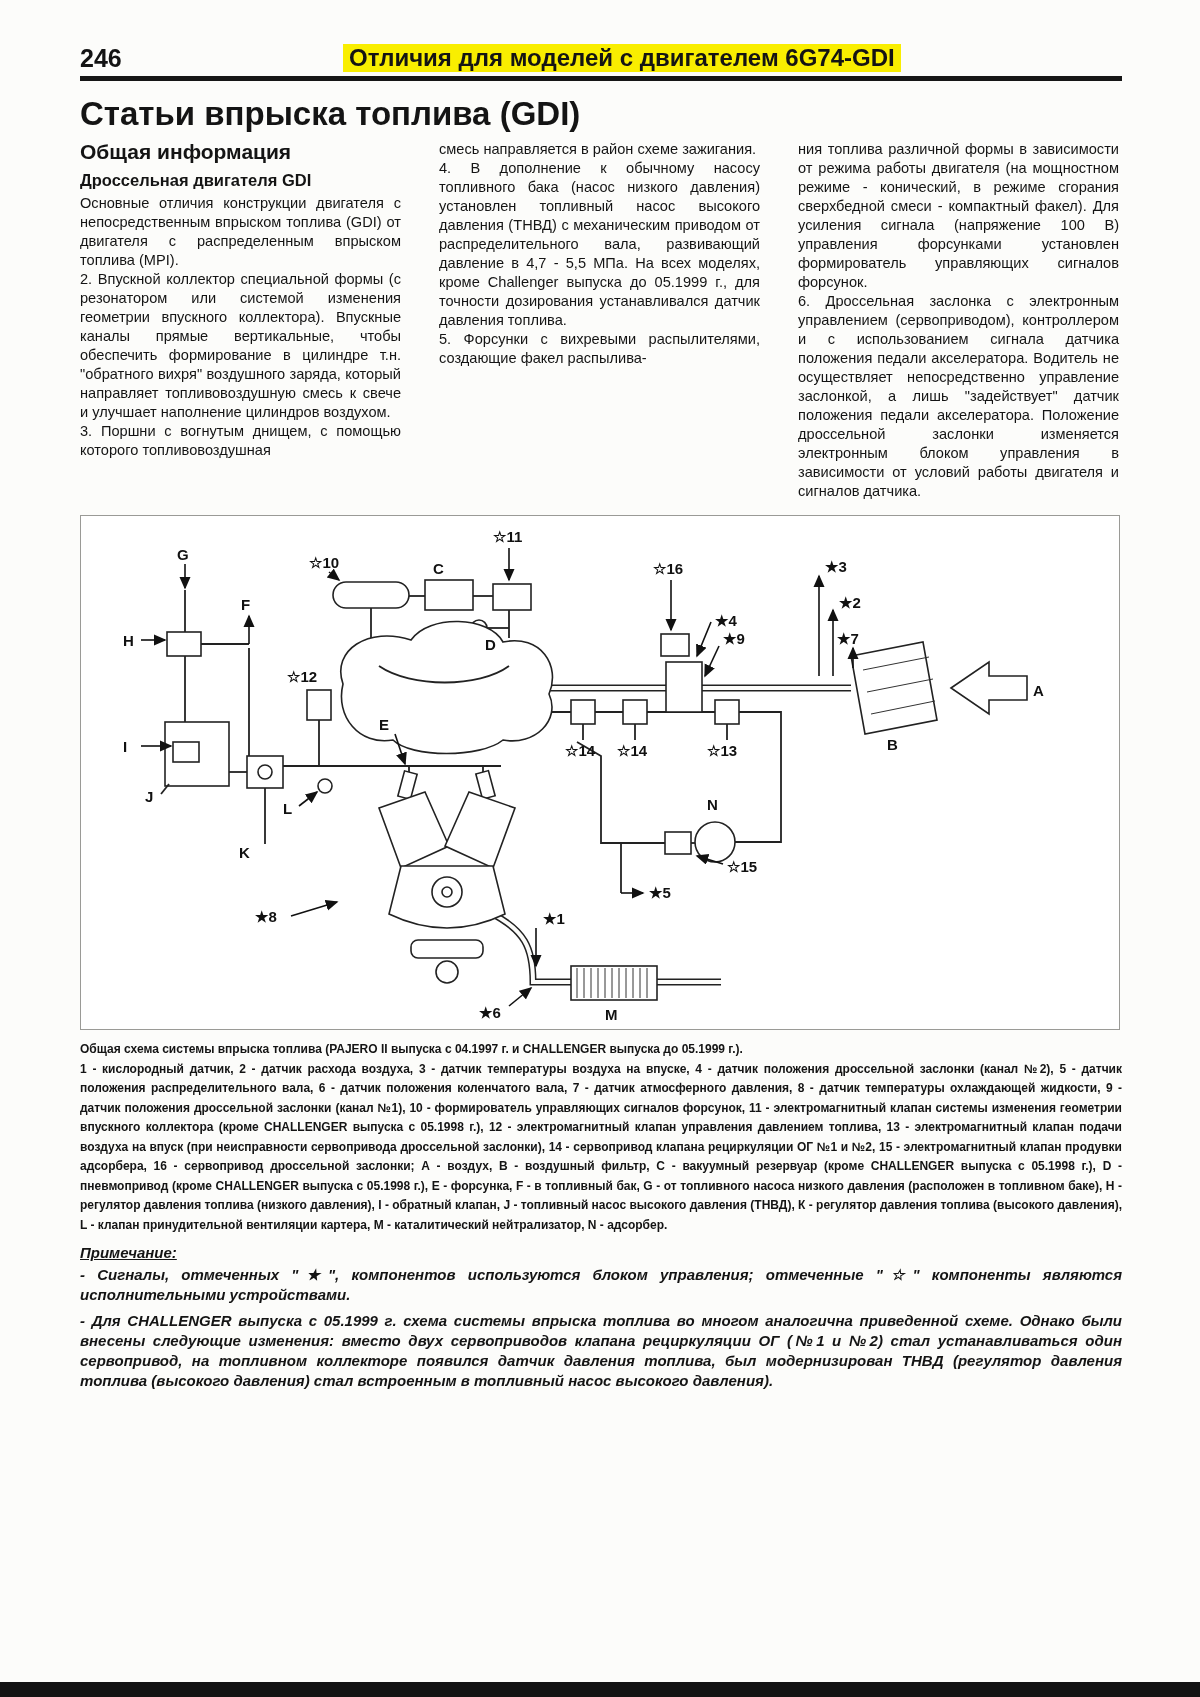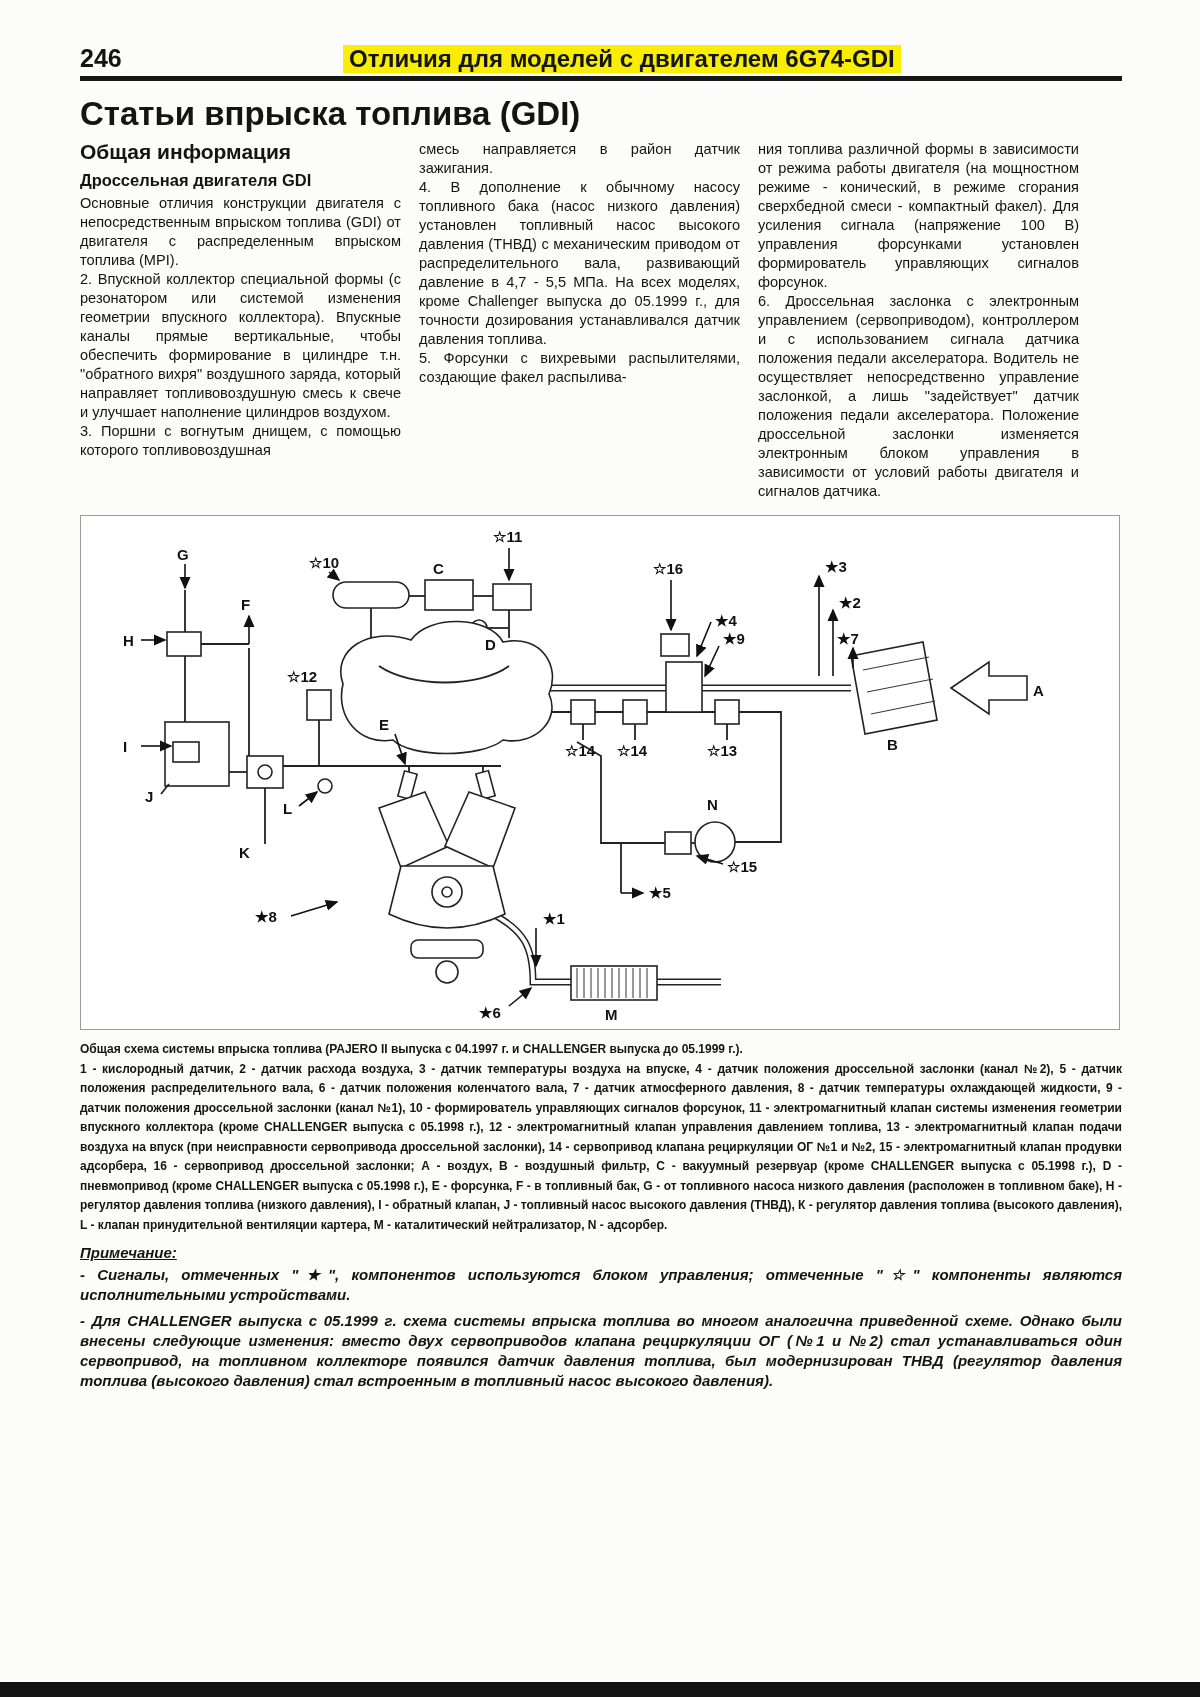--- a/index.html
+++ b/index.html
@@ -6,7 +6,7 @@
   body{width:1200px;background:#e9e9e5;font-family:"Liberation Sans",sans-serif;}
   .page{position:relative;width:1200px;height:1697px;background:#fcfcfa;color:#141414;
         padding:44px 78px 0 80px;box-sizing:border-box;overflow:hidden;}
-  .page-header{display:flex;align-items:center;border-bottom:5px solid #161616;padding-bottom:3px;}
+  .page-header{display:flex;align-items:flex-start;border-bottom:5px solid #161616;padding-bottom:3px;}
   .page-number{font-size:25px;font-weight:700;}
   .header-title-wrap{flex:1;text-align:center;}
   .header-title{display:inline-block;font-size:24px;font-weight:700;padding:0 6px;}

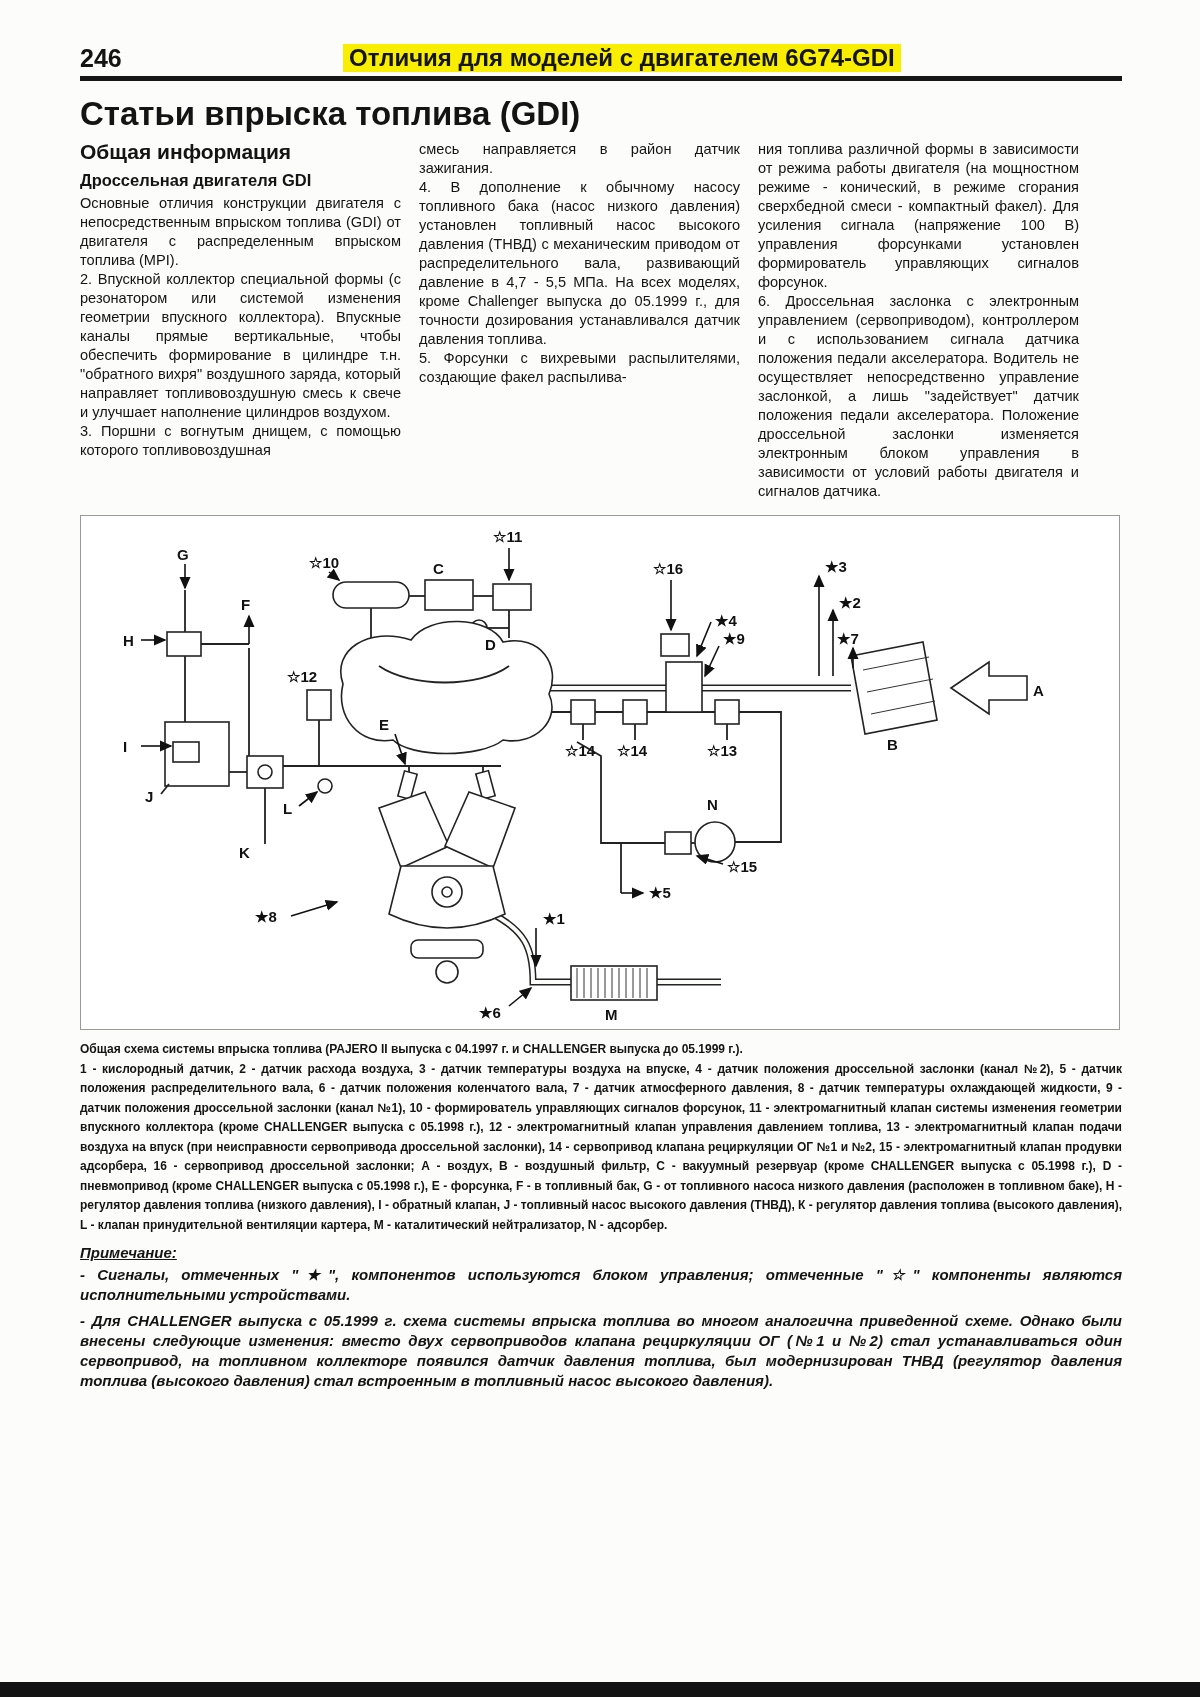--- a/index.html
+++ b/index.html
@@ -13,7 +13,7 @@
   .article-title{font-size:33px;font-weight:700;margin:14px 0 7px;}
   .editorial-note{font-size:14.5px;font-weight:700;font-style:italic;line-height:18px;margin:0 0 12px;}
   .u{text-decoration:underline;}
-  .columns{display:flex;gap:18px;margin-top:4px;min-height:345px;}
+  .columns{display:flex;gap:38px;margin-top:4px;min-height:345px;}
   .col{width:321px;}
   .h-section{font-size:21px;font-weight:700;margin:0 0 7px;}
   .h-sub{font-size:16.5px;font-weight:700;margin:0 0 4px;}

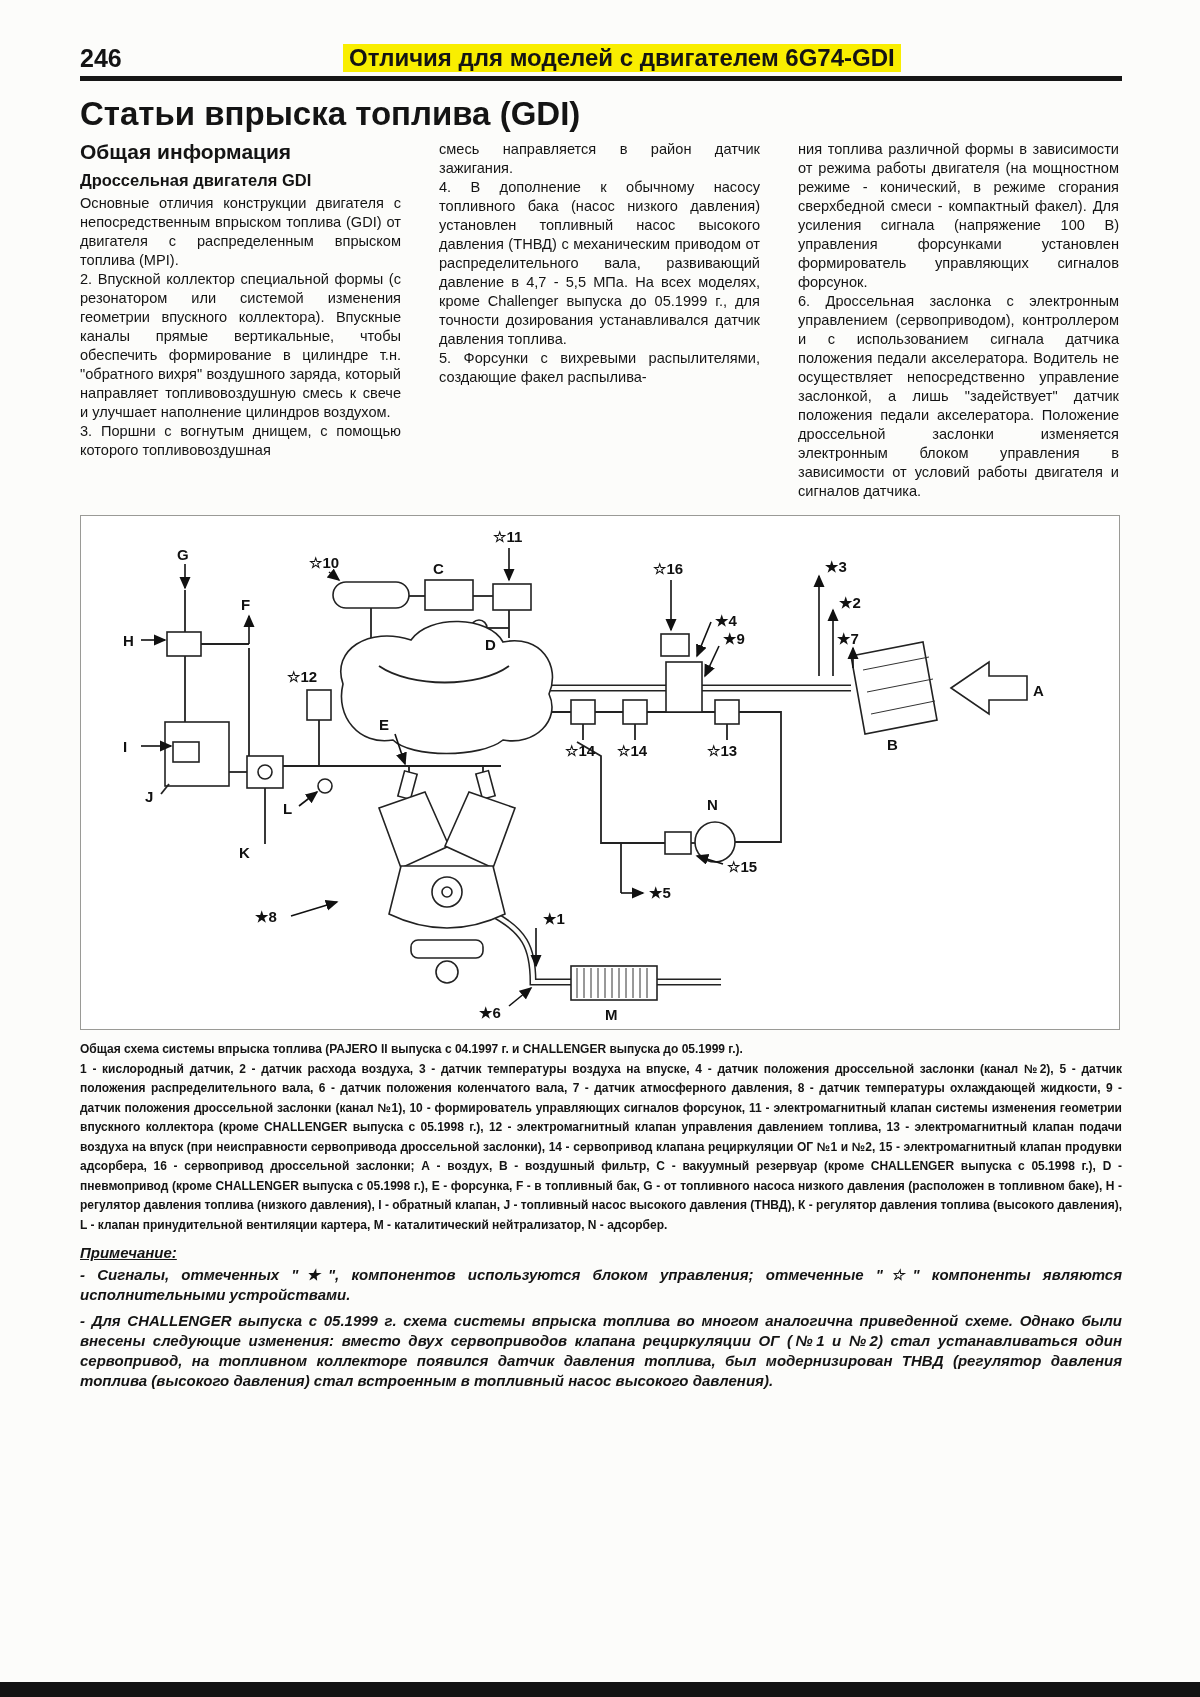--- a/index.html
+++ b/index.html
@@ -59,7 +59,7 @@
       <p class="body-p">3. Поршни с вогнутым днищем, с помощью которого топливовоздушная</p>
     </div>
     <div class="col">
-      <p class="body-p">смесь направляется в район датчик зажигания.</p>
+      <p class="body-p">смесь направляется в район схеме зажигания.</p>
       <p class="body-p">4. В дополнение к обычному насосу топливного бака (насос низкого давления) установлен топливный насос высокого давления (ТНВД) с механическим приводом от распределительного вала, развивающий давление в 4,7 - 5,5 МПа. На всех моделях, кроме Challenger выпуска до 05.1999 г., для точности дозирования устанавливался датчик давления топлива.</p>
       <p class="body-p">5. Форсунки с вихревыми распылителями, создающие факел распылива-</p>
     </div>

